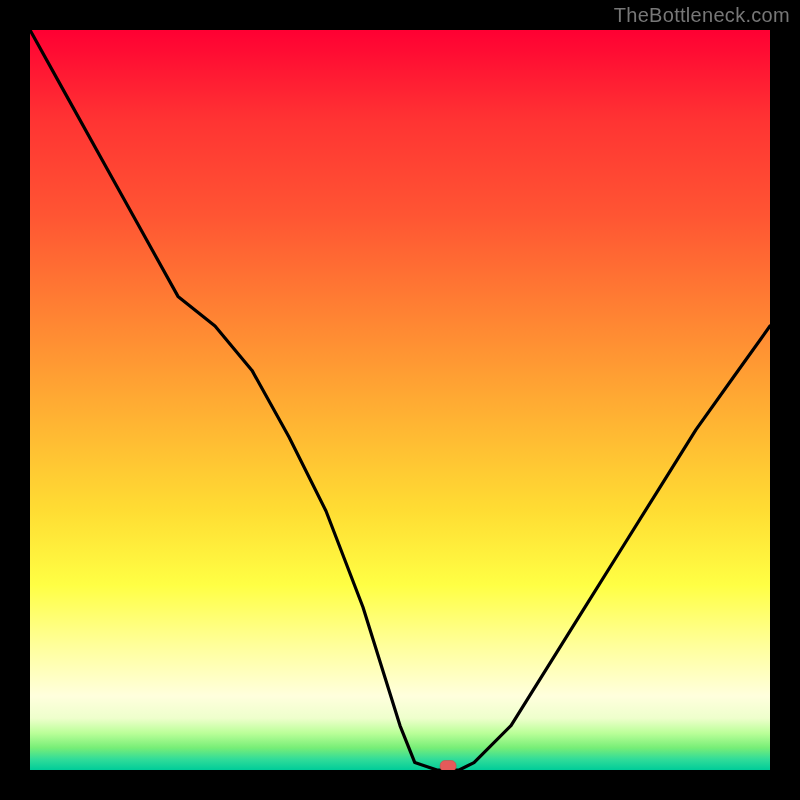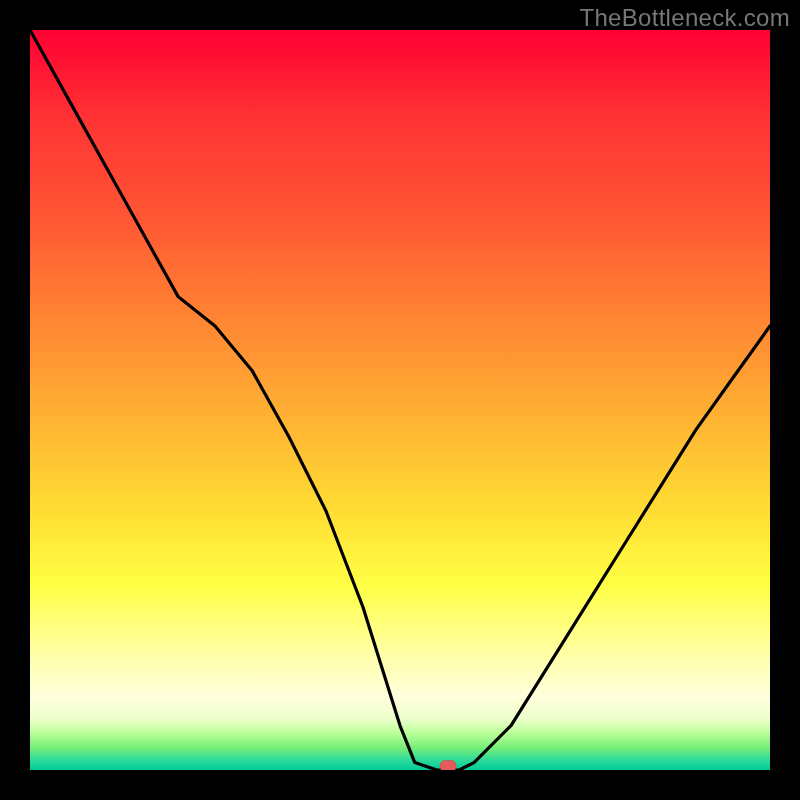--- a/index.html
+++ b/index.html
@@ -66,7 +66,7 @@
     top: 4px;
     right: 10px;
     color: #777;
-    font-size: 24px;
+    font-size: 20px;
     letter-spacing: 0.3px;
     font-family: Arial, Helvetica, sans-serif;
   }

